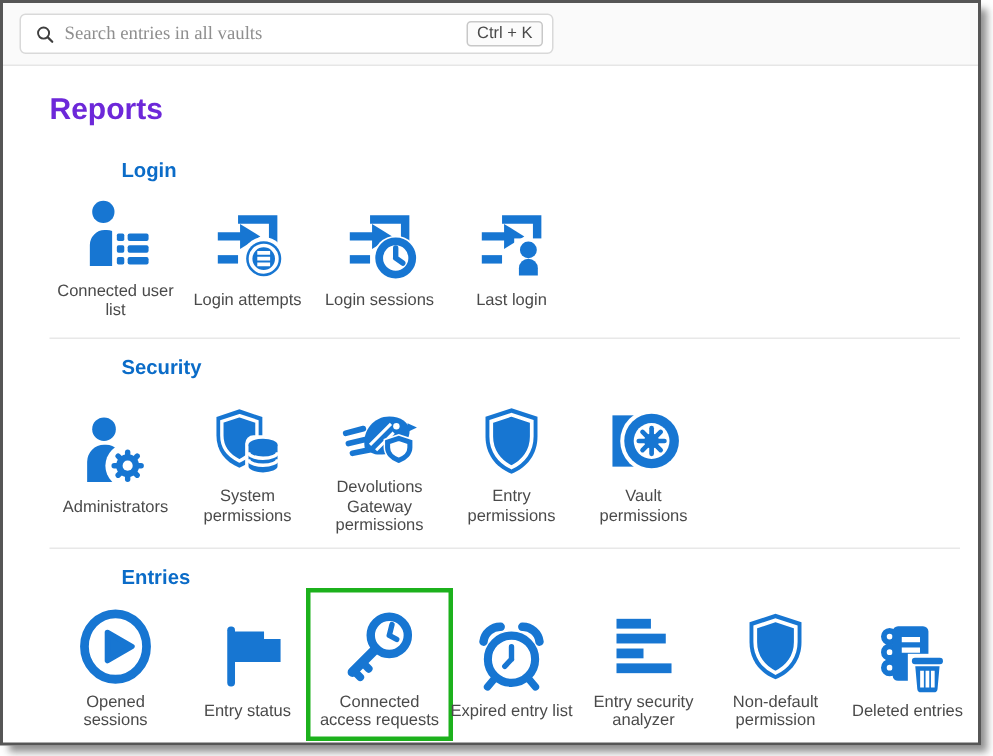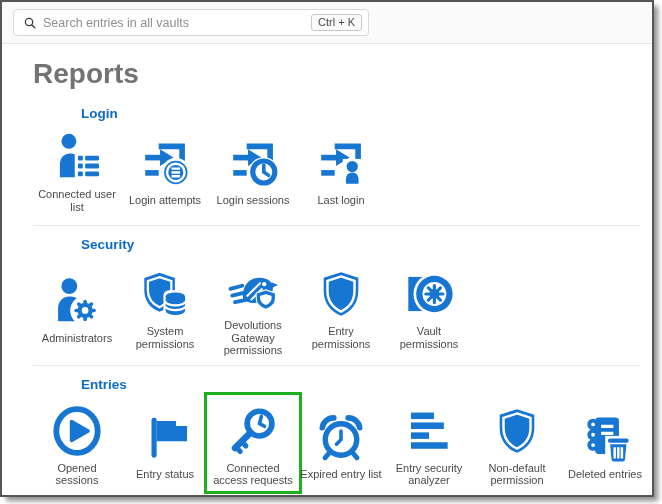--- a/index.html
+++ b/index.html
@@ -32,7 +32,7 @@
   .search-icon{display:flex;align-items:center;margin-left:9px;color:#3f3f3f;}
   .search input{
     flex:1;border:none;outline:none;background:transparent;
-    font-family:Liberation Sans, sans-serif;
+    font-family:Liberation Serif, serif;
     font-size:12.5px;color:#444;padding:0 6px;min-width:0;
   }
   .search input::placeholder{color:#8f8f8f;opacity:1;}

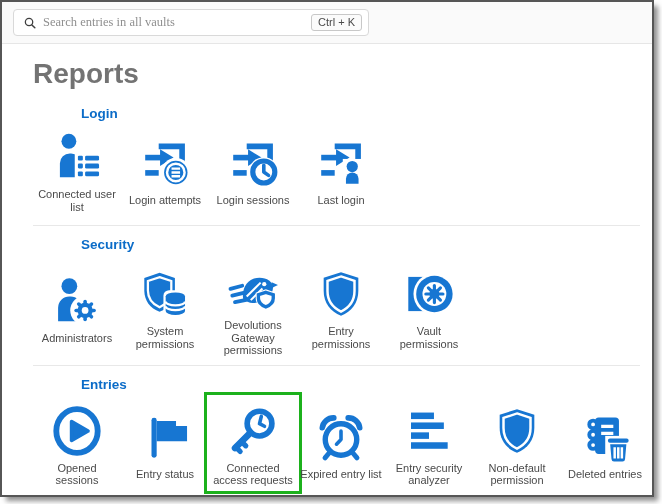--- a/index.html
+++ b/index.html
@@ -43,7 +43,7 @@
   }
   .content{padding:0 0 0 31px;}
   h1.page-title{
-    font-size:28px;line-height:23px;font-weight:700;color:#737373;
+    font-size:20px;line-height:23px;font-weight:700;color:#6d28d9;
     margin:18px 0 0;
   }
   .section-title{

